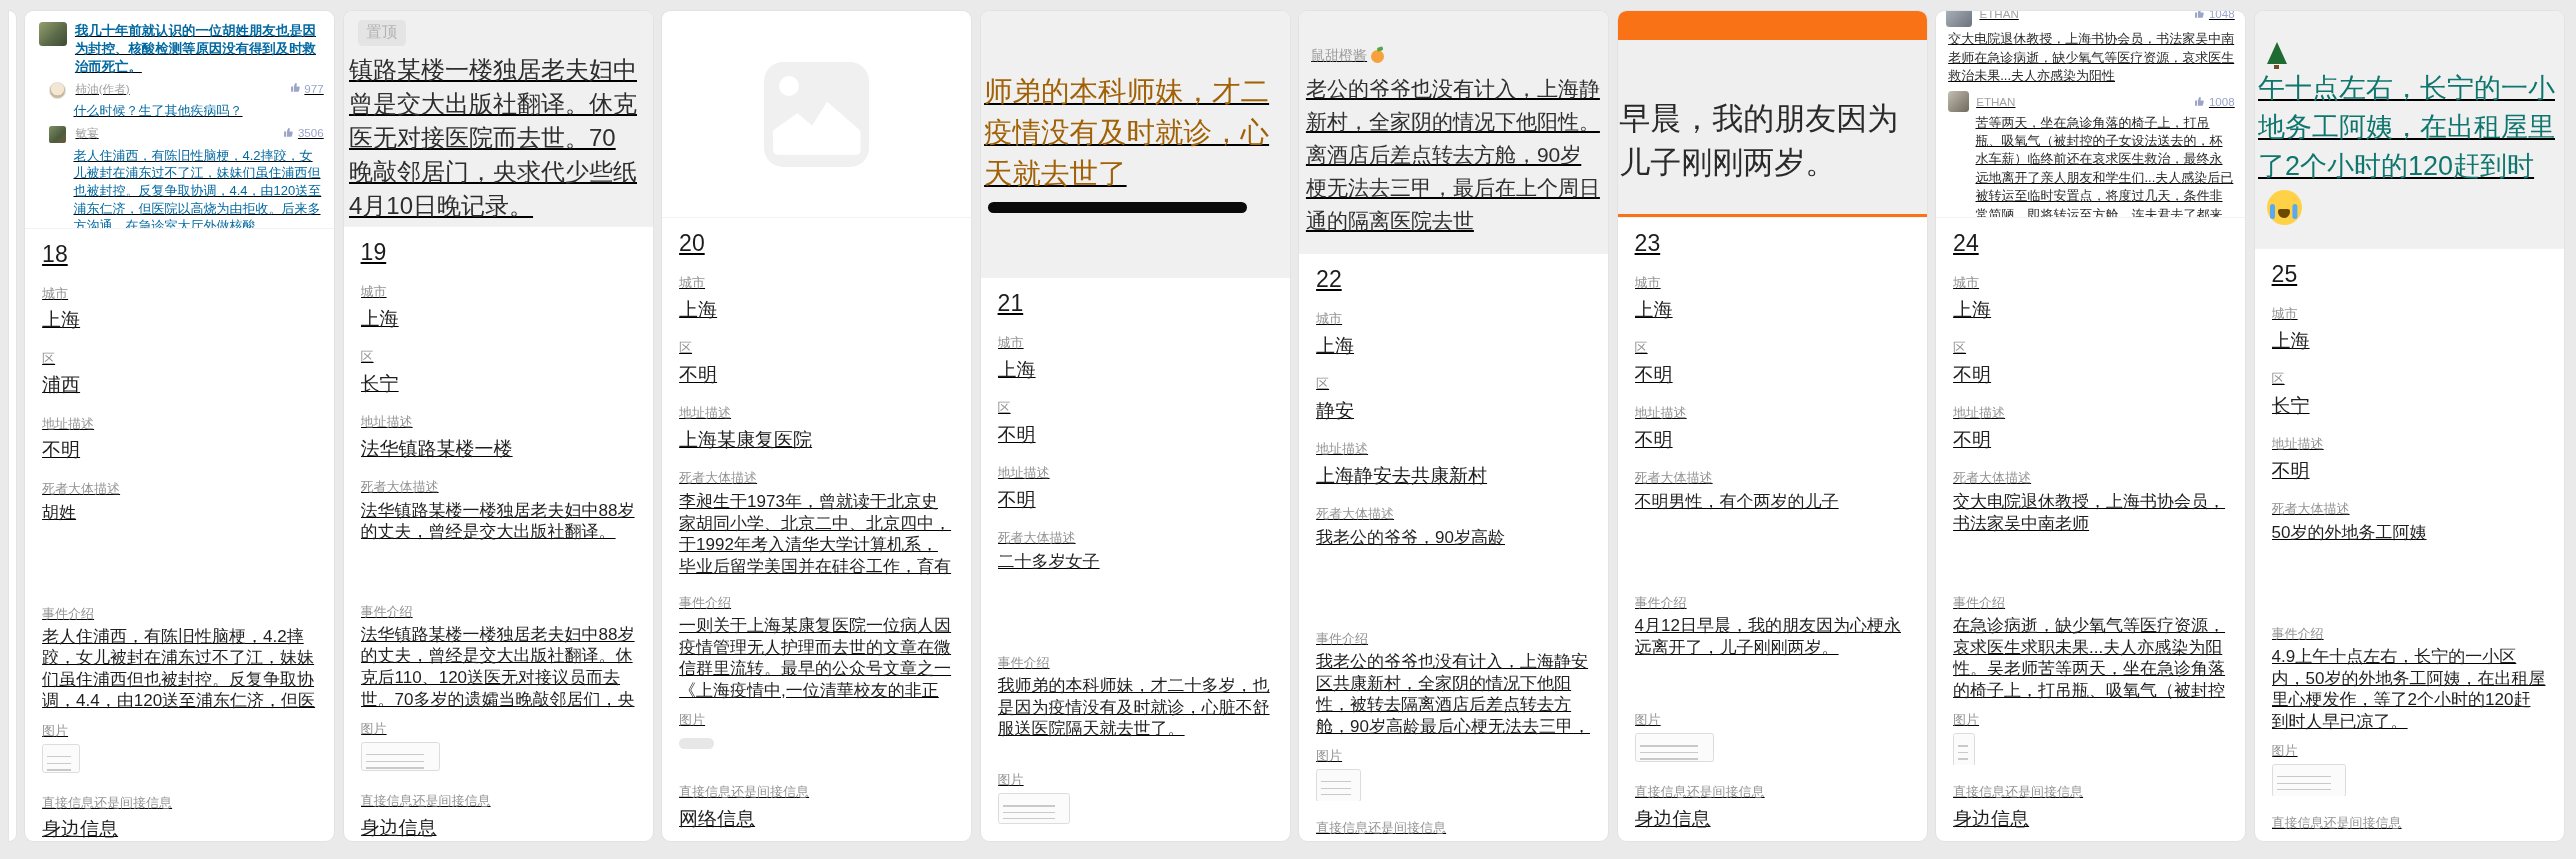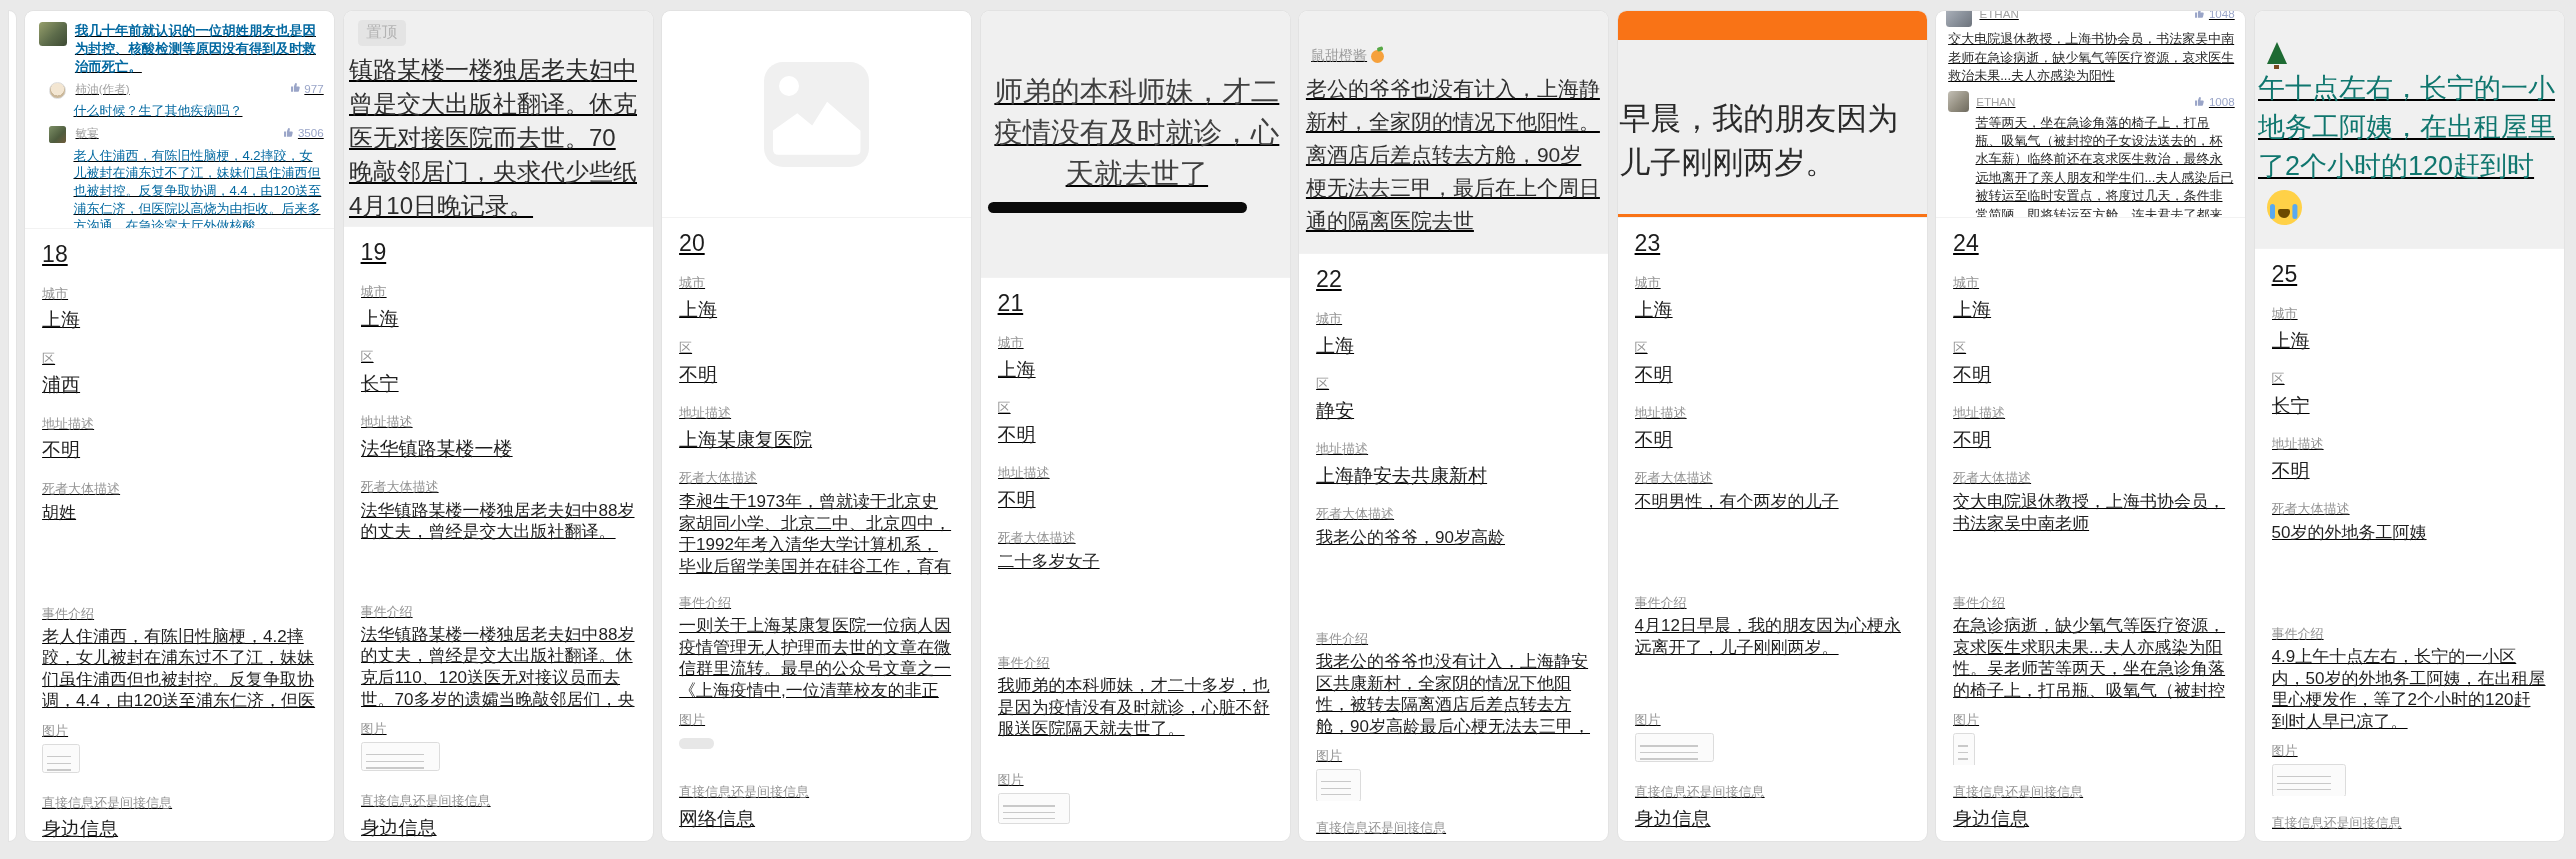--- a/index.html
+++ b/index.html
@@ -43,7 +43,7 @@
            clip-path:polygon(0 100%,0 55%,28% 22%,45% 45%,62% 0,100% 55%,100% 100%);}
   
   .s21{padding:60px 0 0 7px;}
-  .s21 .big{font-size:28.5px;line-height:41px;color:#404040;white-space:nowrap;margin-left:-3.5px;text-align:center;}
+  .s21 .big{font-size:28.5px;line-height:41px;color:#a16207;white-space:nowrap;margin-left:-3.5px;}
   .blackbar{width:259px;height:11.2px;border-radius:6px;background:#0a0a0a;margin-top:7.8px;}
   
   .s22{padding:36px 0 0 12px;}

